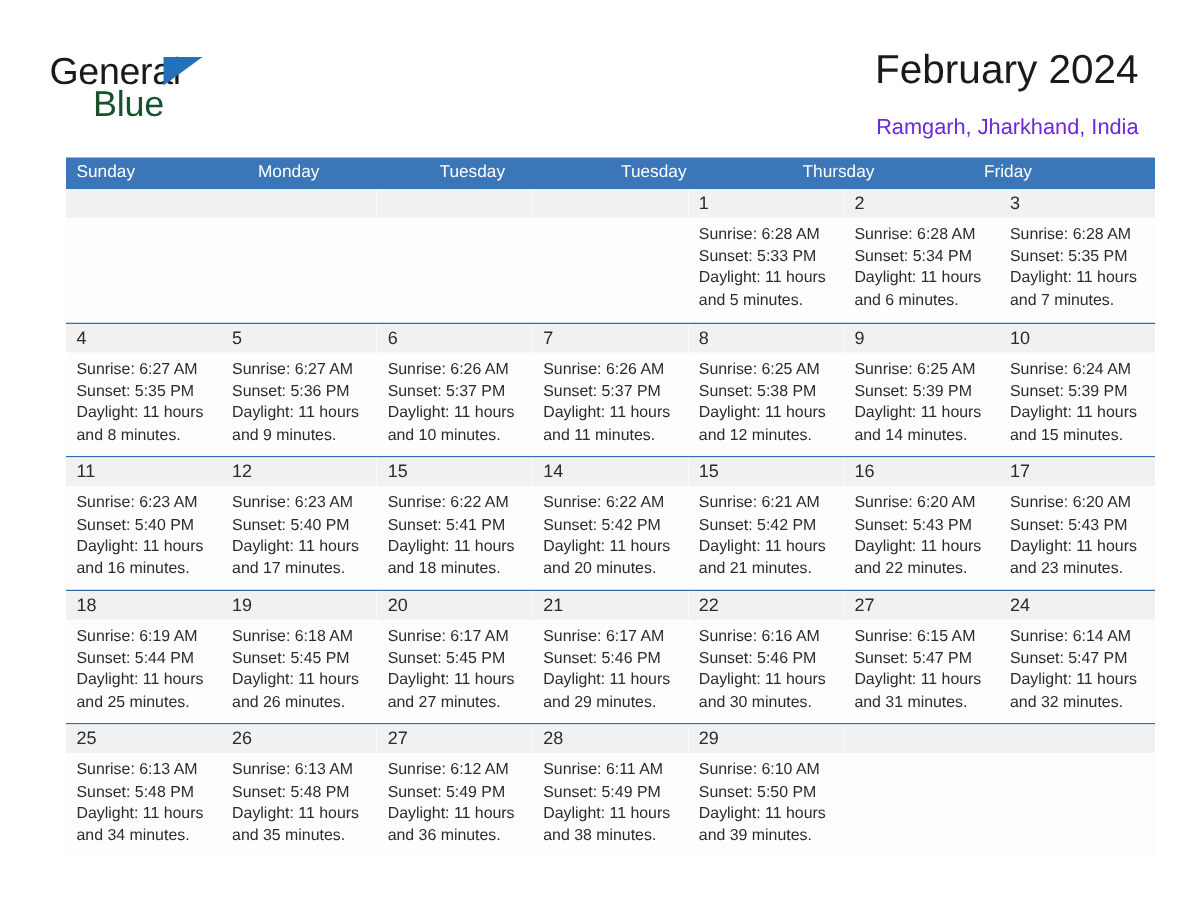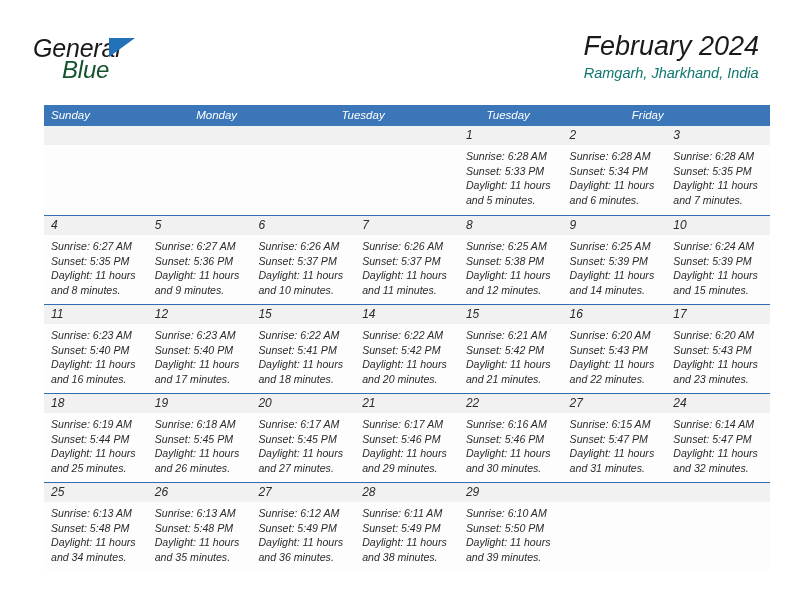--- a/index.html
+++ b/index.html
@@ -19,7 +19,6 @@
     width: 792px;
     height: 452px;
     box-sizing: border-box;
-    font-style: italic;
   }
 
   

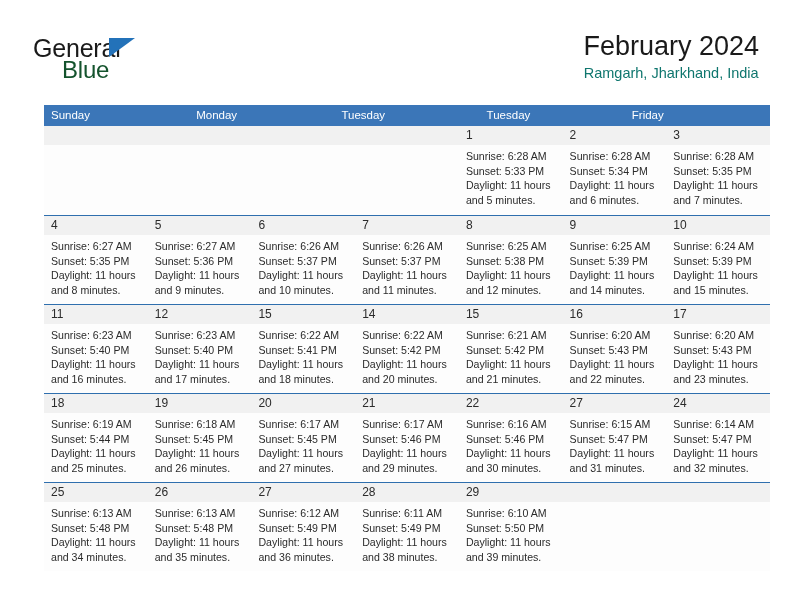--- a/index.html
+++ b/index.html
@@ -68,7 +68,7 @@
     position: absolute;
     right: 0;
     top: 0;
-    text-align: center;
+    text-align: right;
   }
   .cal-title {
     font-size: 27px;

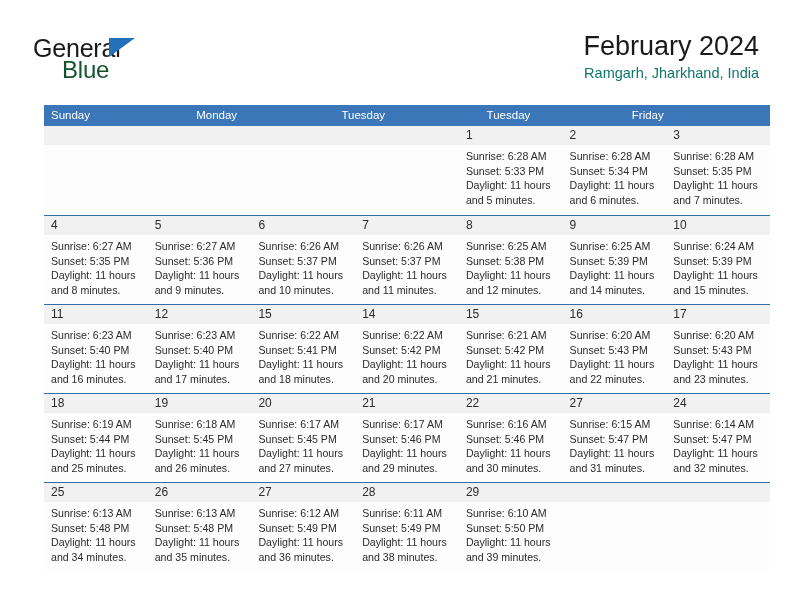--- a/index.html
+++ b/index.html
@@ -78,9 +78,9 @@
   }
   .cal-sub {
     font-size: 14.5px;
-    color: #0f766e;
+    color: #6d28d9;
     line-height: 20px;
-    margin-top: 1px;
+    margin-top: 13px;
     white-space: nowrap;
   }
 

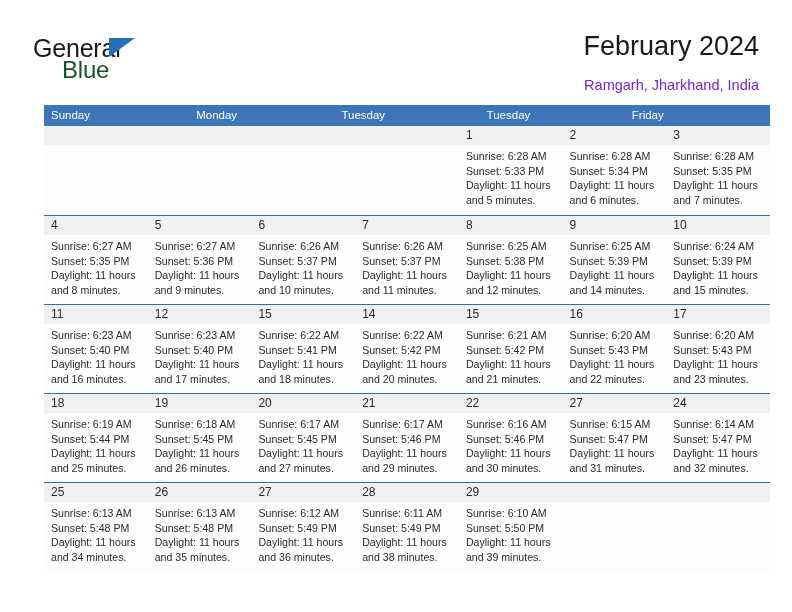--- a/index.html
+++ b/index.html
@@ -170,6 +170,7 @@
         <div class="weekday">Monday</div>
         <div class="weekday">Tuesday</div>
         <div class="weekday">Tuesday</div>
+        <div class="weekday">Thursday</div>
         <div class="weekday">Friday</div>
       </div>
     <div id="weeks-container">

